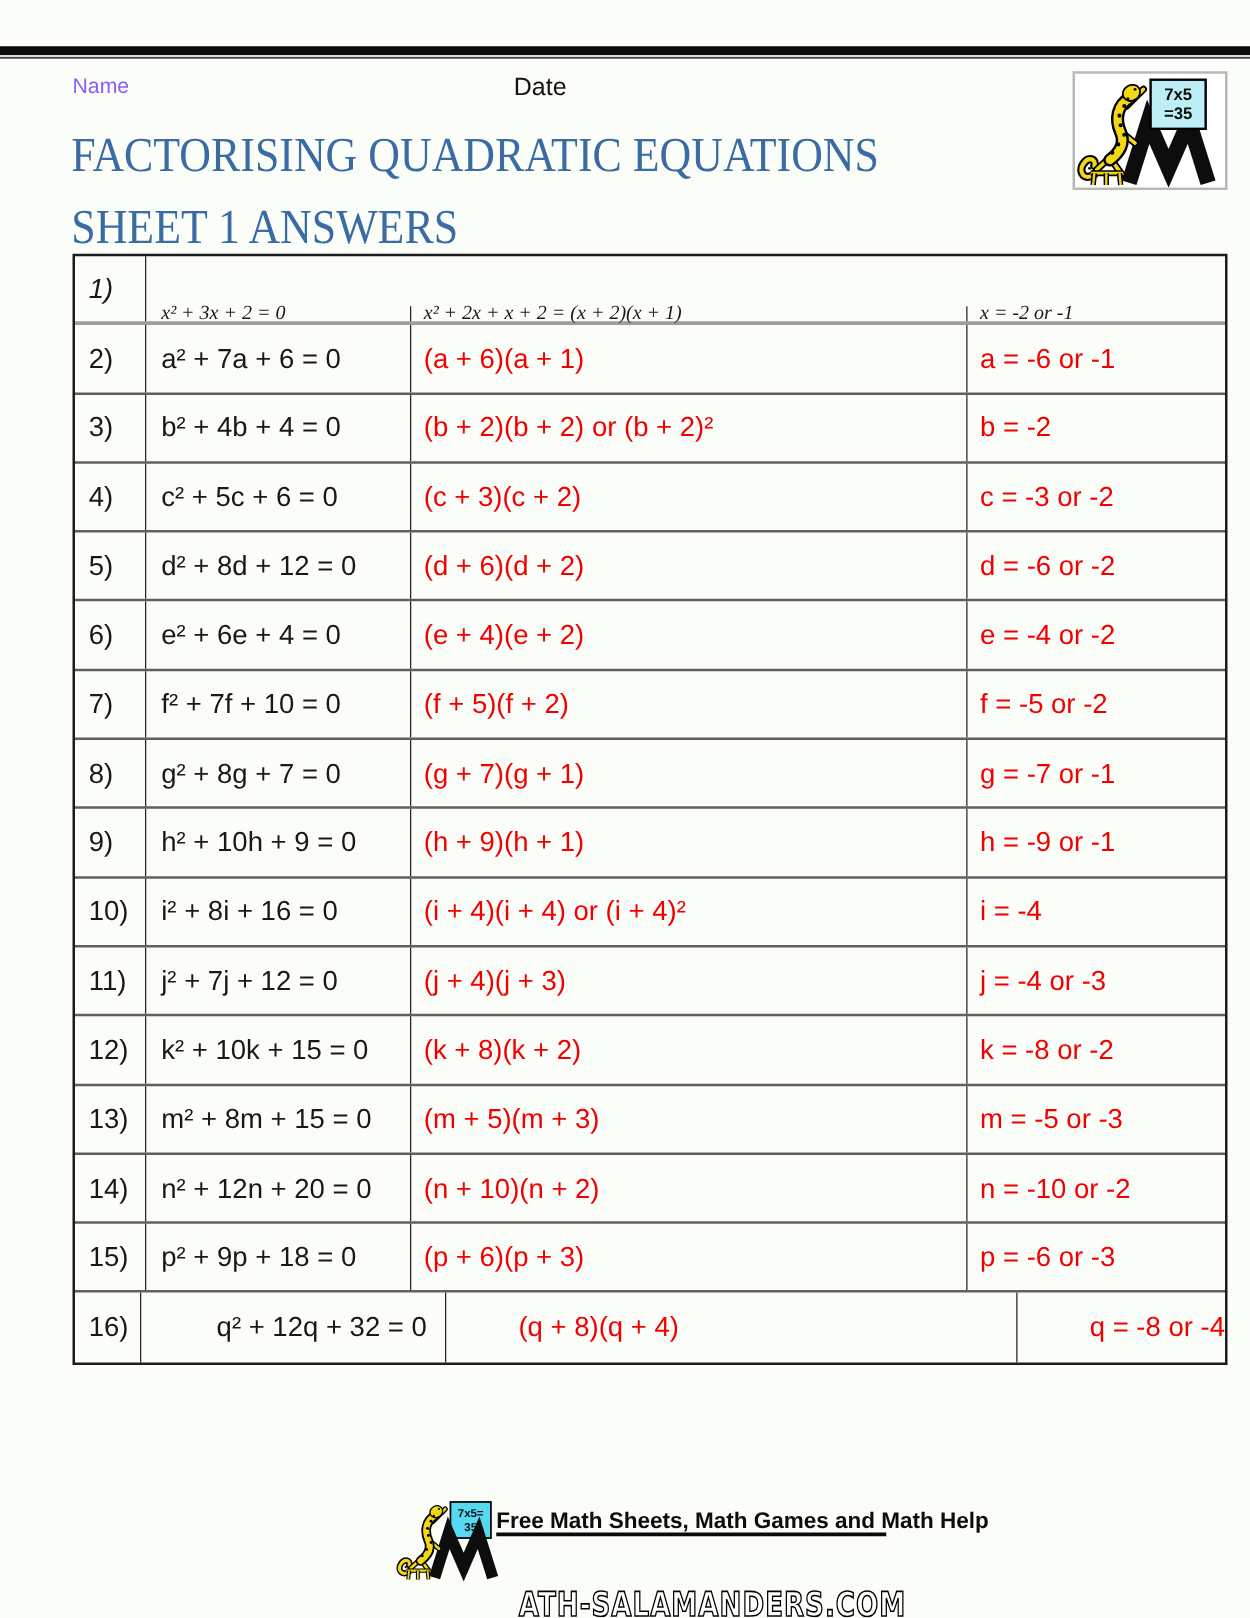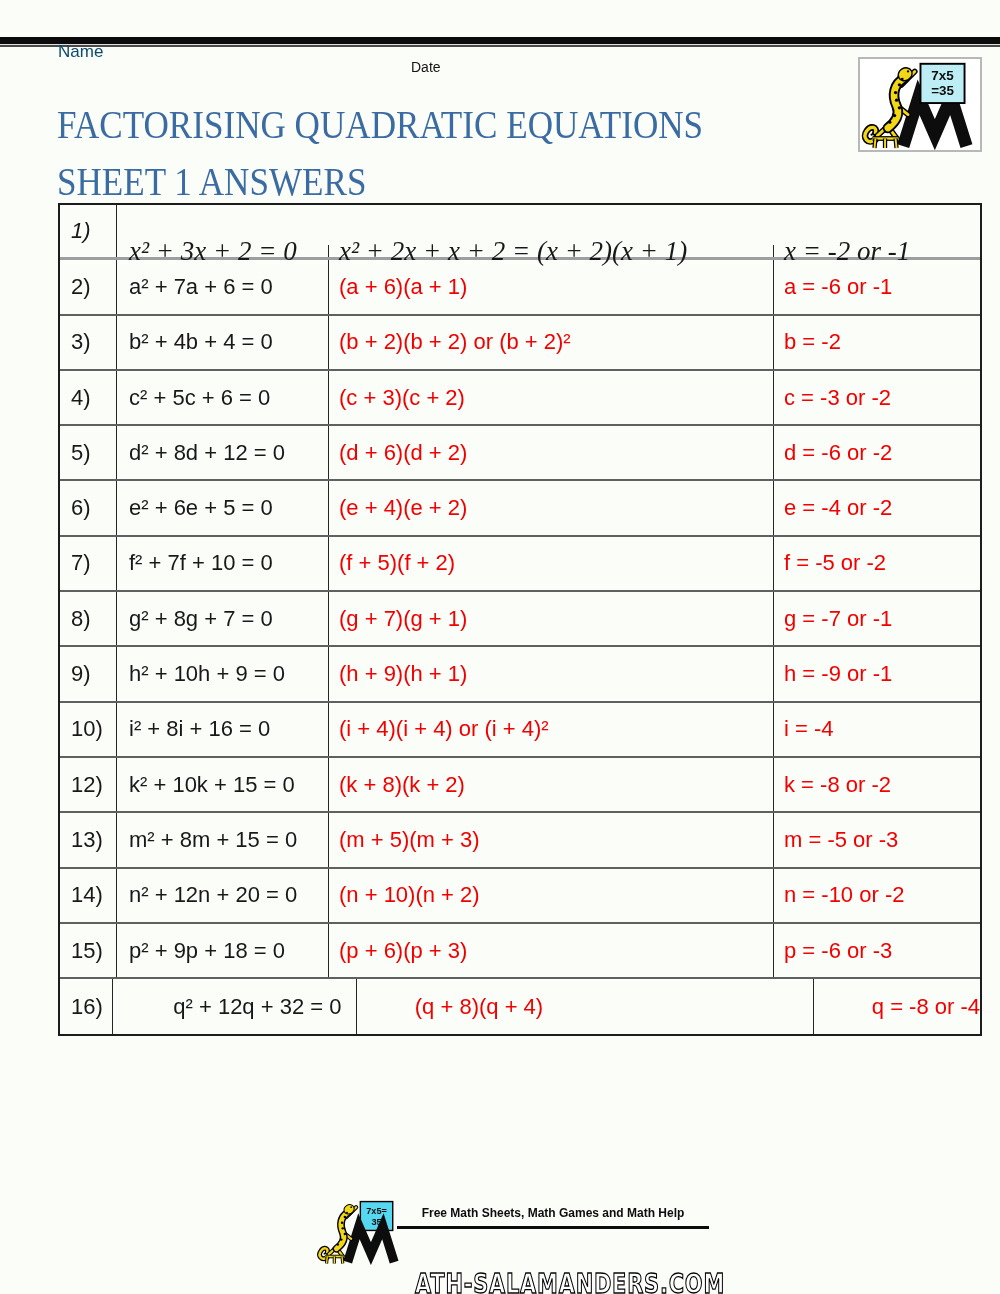--- a/index.html
+++ b/index.html
@@ -13,7 +13,7 @@
     position:absolute; left:0; top:37px; width:1000px; height:10px;
     background:linear-gradient(to bottom,#0b0b0b 0,#0b0b0b 7px,#dedede 7px,#dedede 8.5px,#4a4a4a 8.5px,#4a4a4a 10px);
   }
-  .name-label { position:absolute; left:58px;  top:42px; font-size:17px; color:#0c4a6e; }
+  .name-label { position:absolute; left:58px;  top:59px; font-size:17px; color:#8b5cf6; }
   .date-label { position:absolute; left:411px; top:59px; font-size:14px; color:#141414; }
 
   .logo-box {

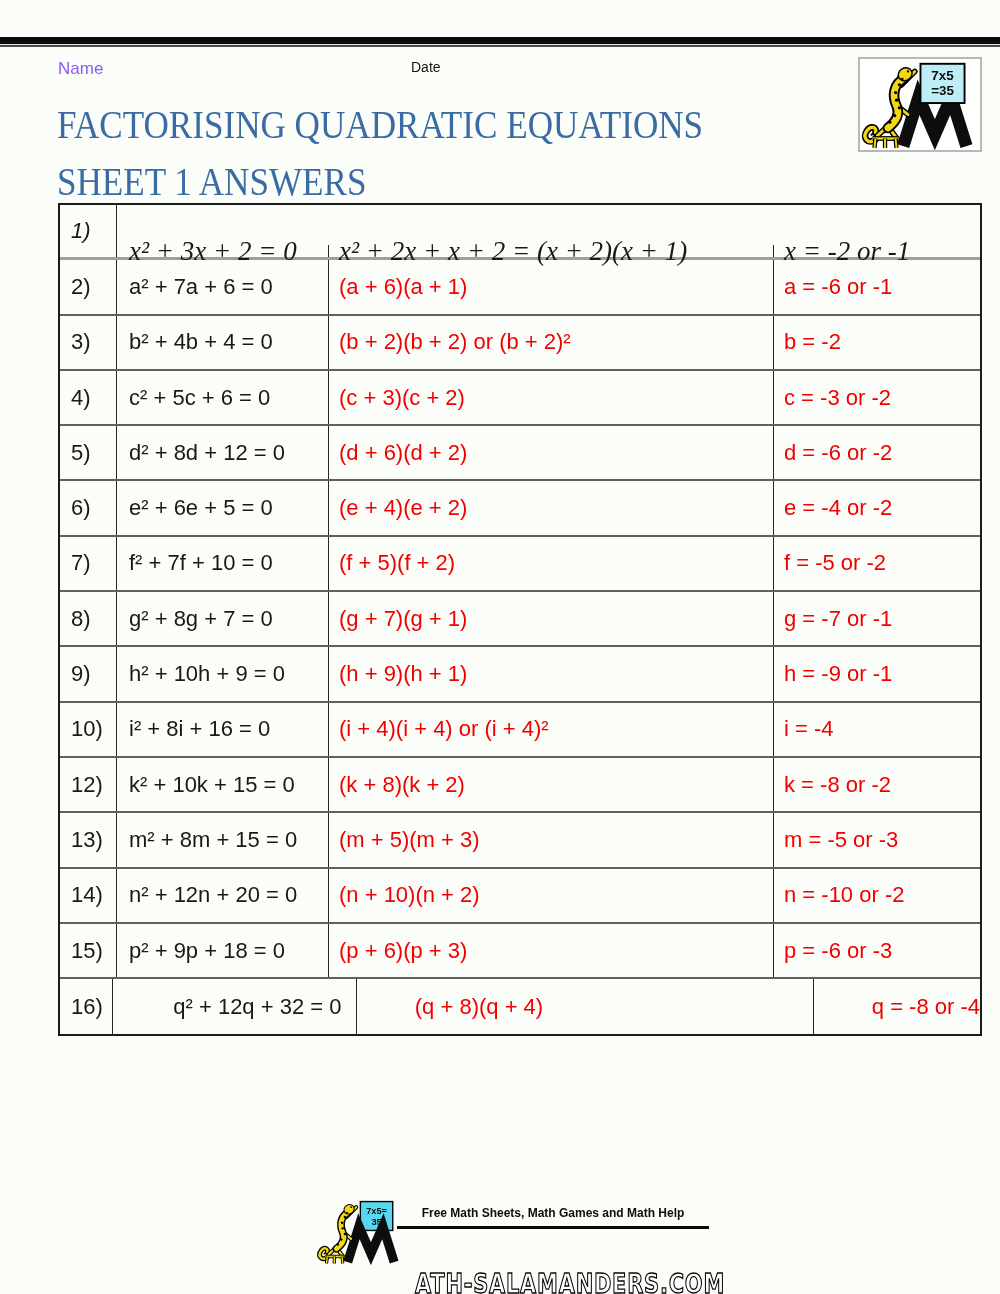--- a/index.html
+++ b/index.html
@@ -14,7 +14,7 @@
     background:linear-gradient(to bottom,#0b0b0b 0,#0b0b0b 7px,#dedede 7px,#dedede 8.5px,#4a4a4a 8.5px,#4a4a4a 10px);
   }
   .name-label { position:absolute; left:58px;  top:59px; font-size:17px; color:#8b5cf6; }
-  .date-label { position:absolute; left:411px; top:59px; font-size:14px; color:#141414; }
+  .date-label { position:absolute; left:411px; top:59px; font-size:20px; color:#141414; }
 
   .logo-box {
     position:absolute; left:858px; top:57px; width:120px; height:91px;

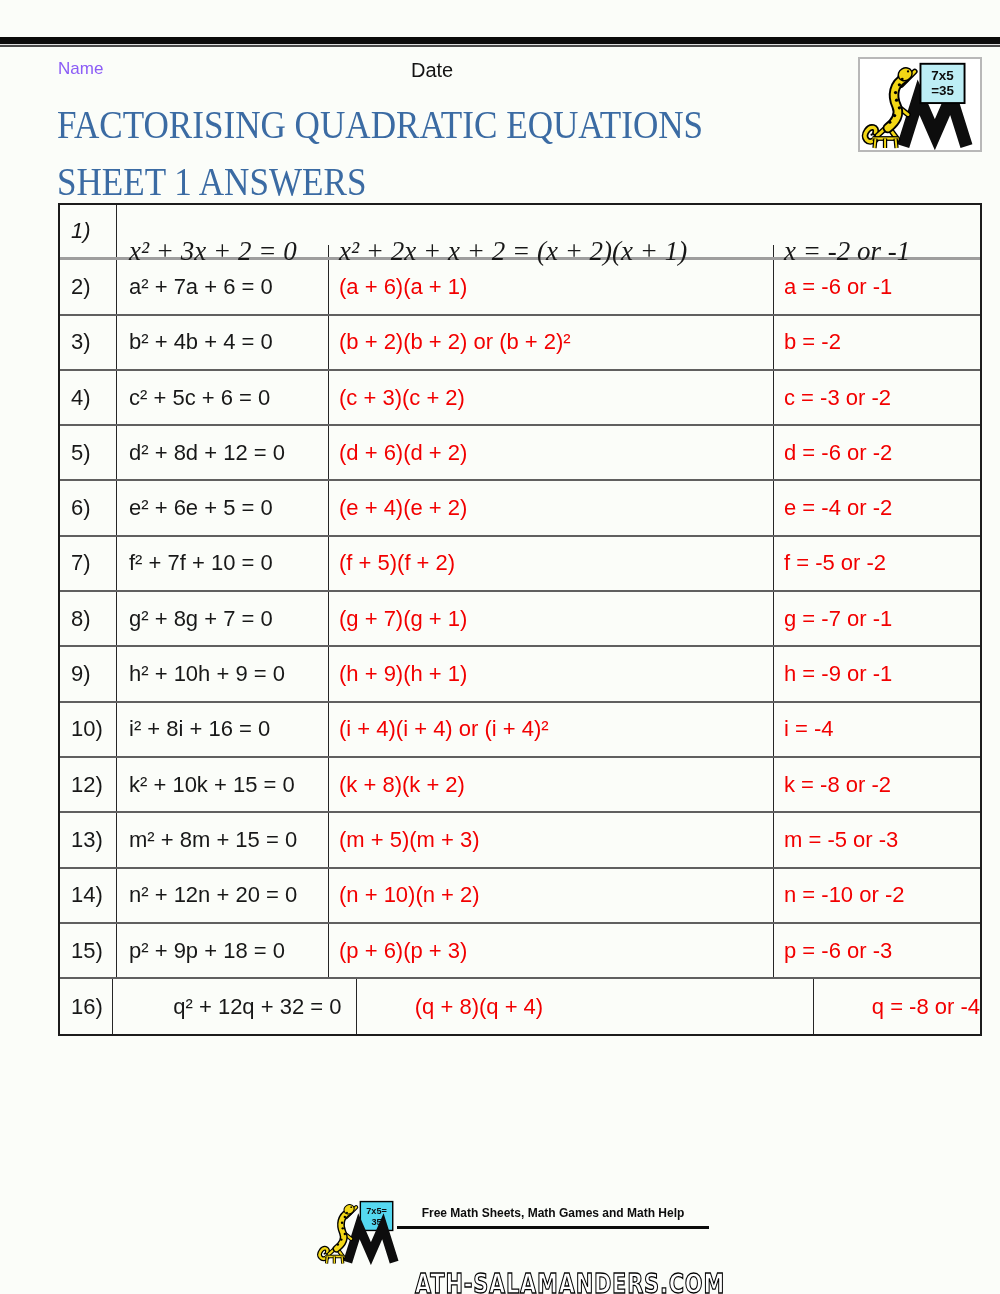--- a/index.html
+++ b/index.html
@@ -43,7 +43,7 @@
   .td.ans { flex:1; padding-left:10px; }
   .tr:not(.example) .fac, .tr:not(.example) .ans { color:var(--red,#f20000); }
   .tr.example { font-style:italic; }
-  .tr.example .eq, .tr.example .fac, .tr.example .ans { font-family:"Liberation Serif",serif; font-size:27px;margin-top:40px; }
+  .tr.example .eq, .tr.example .fac, .tr.example .ans { font-family:"Liberation Serif",serif; font-size:16px;margin-top:40px; }
 
   .footer-logo { position:absolute; left:316px; top:1198px; width:88px; height:67px;text-align:right; }
   .footer-logo svg { width:100%; height:100%; display:block; }

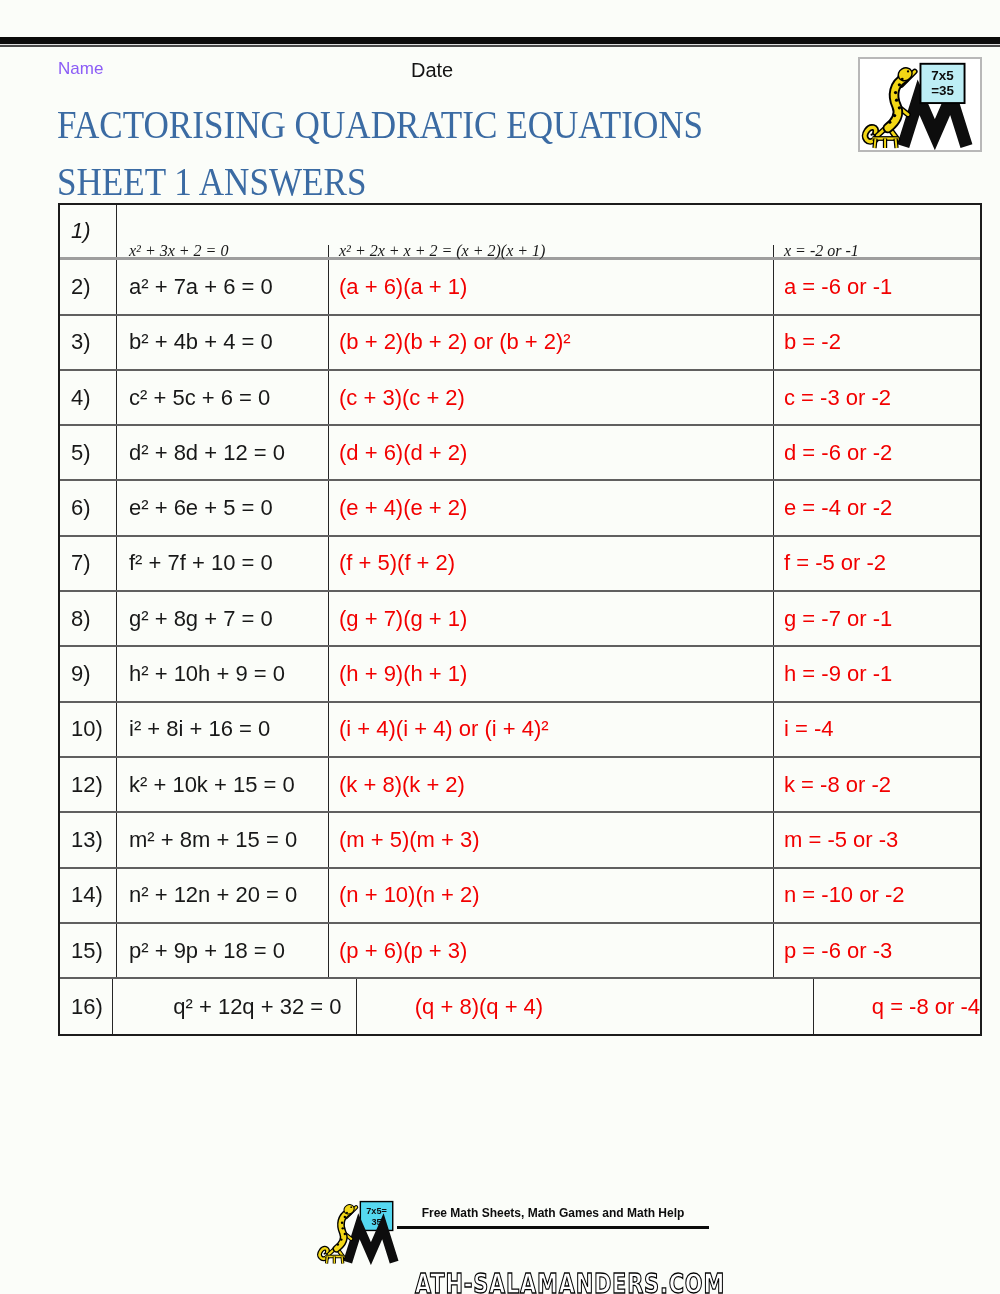--- a/index.html
+++ b/index.html
@@ -154,7 +154,7 @@
   </div>
         <div class="tr">
     <div class="td num">6)</div>
-    <div class="td eq">e² + 6e + 5 = 0</div>
+    <div class="td eq">e² + 6e + 4 = 0</div>
     <div class="td fac">(e + 4)(e + 2)</div>
     <div class="td ans">e = -4 or -2</div>
   </div>

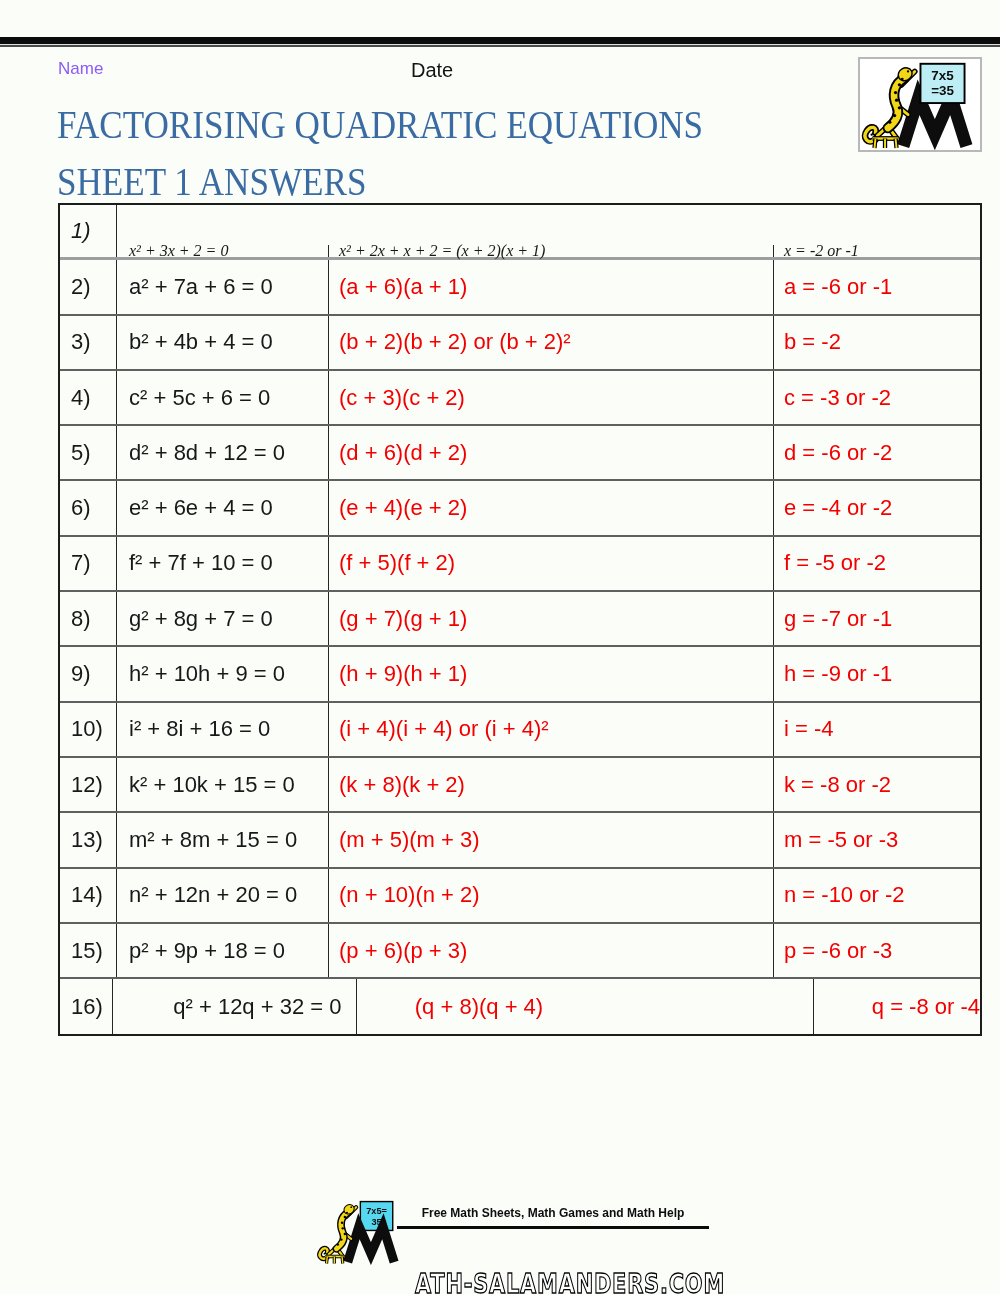--- a/index.html
+++ b/index.html
@@ -183,6 +183,12 @@
     <div class="td ans">i = -4</div>
   </div>
         <div class="tr">
+    <div class="td num">11)</div>
+    <div class="td eq">j² + 7j + 12 = 0</div>
+    <div class="td fac">(j + 4)(j + 3)</div>
+    <div class="td ans">j = -4 or -3</div>
+  </div>
+        <div class="tr">
     <div class="td num">12)</div>
     <div class="td eq">k² + 10k + 15 = 0</div>
     <div class="td fac">(k + 8)(k + 2)</div>

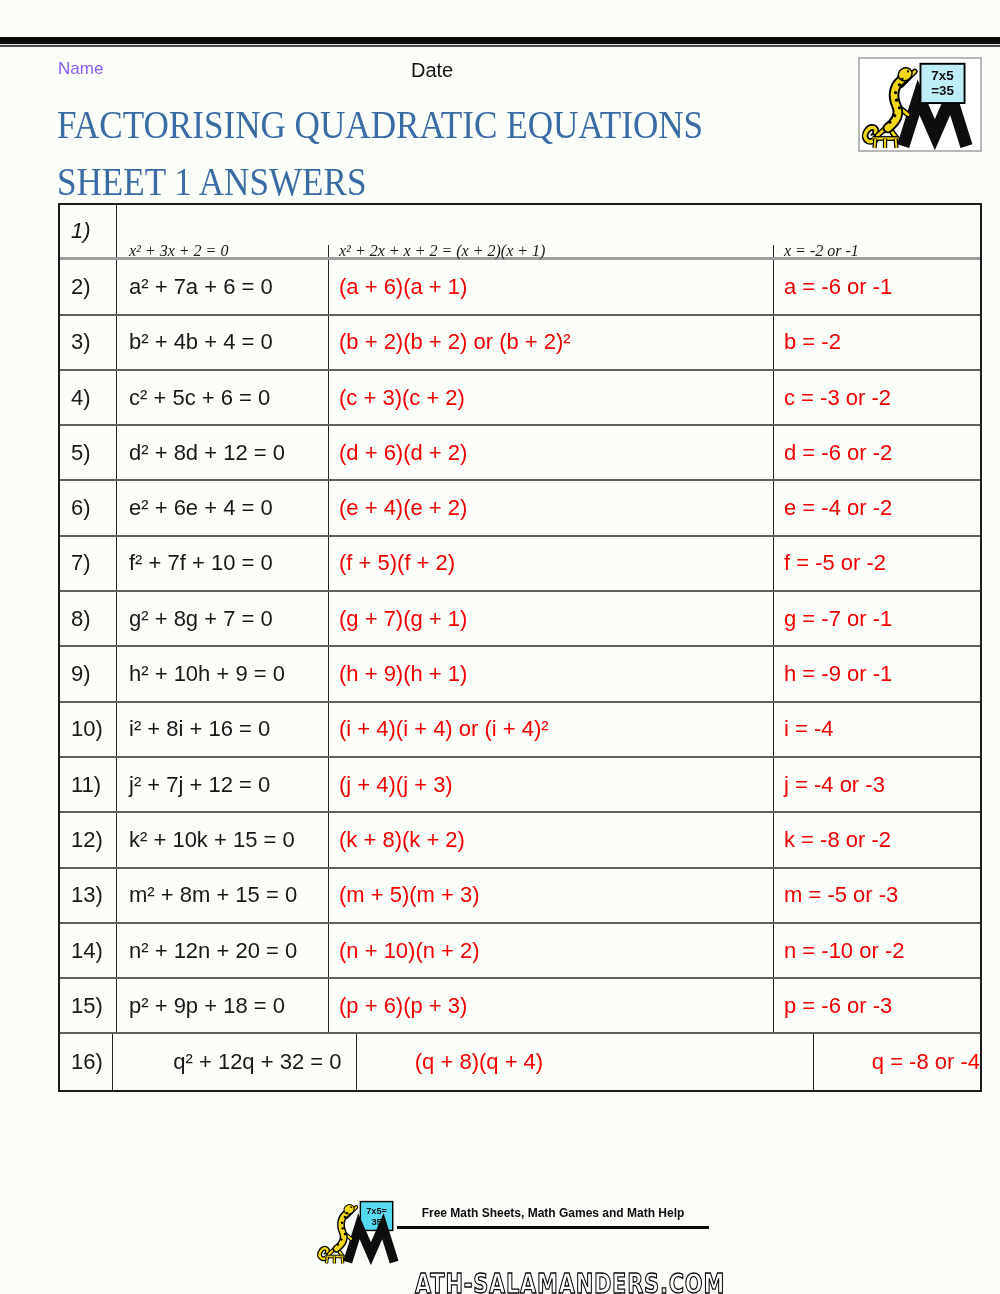--- a/index.html
+++ b/index.html
@@ -49,7 +49,7 @@
   .footer-logo svg { width:100%; height:100%; display:block; }
   .footer-tagline {
     position:absolute; left:397px; top:1206px; width:312px; text-align:center;
-    font-size:12px; font-weight:bold; color:#0d0d0d; white-space:nowrap;
+    font-size:18px; font-weight:bold; color:#0d0d0d; white-space:nowrap;
   }
   .footer-rule { position:absolute; left:397px; top:1226px; width:312px; height:3px; background:#0b0b0b; }
   .footer-brand { position:absolute; left:412px; top:1230px; width:316px; height:34px;margin-top:36px; }

